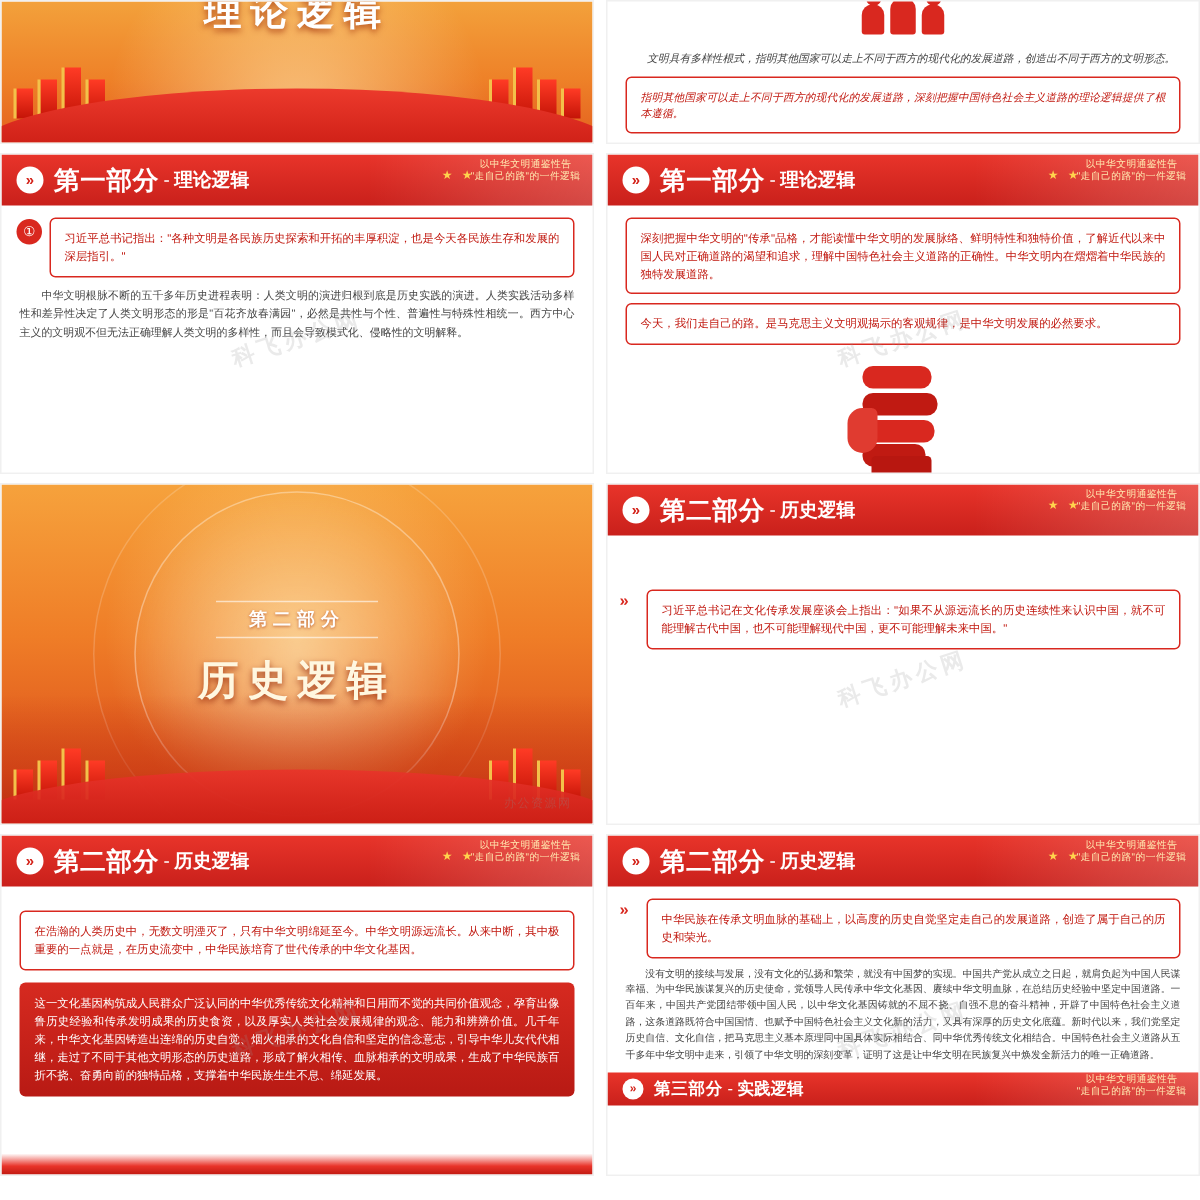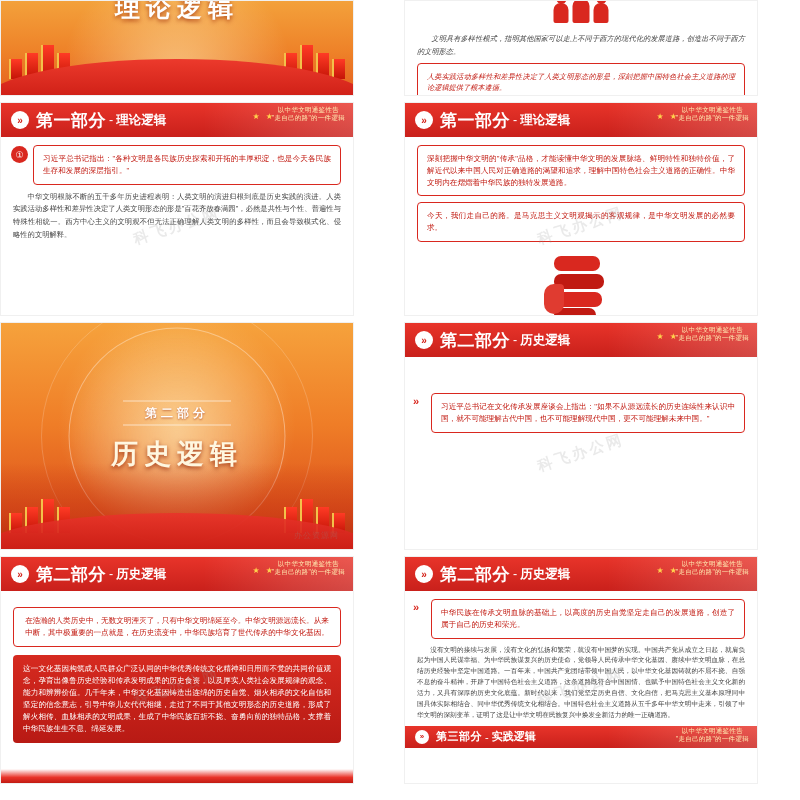--- a/index.html
+++ b/index.html
@@ -20,7 +20,7 @@
   }
   .slide{
     position:relative;
-    width:354px;
+    width:396px;
     overflow:hidden;
     background:#fff;
     border:1px solid #f0f0f0;

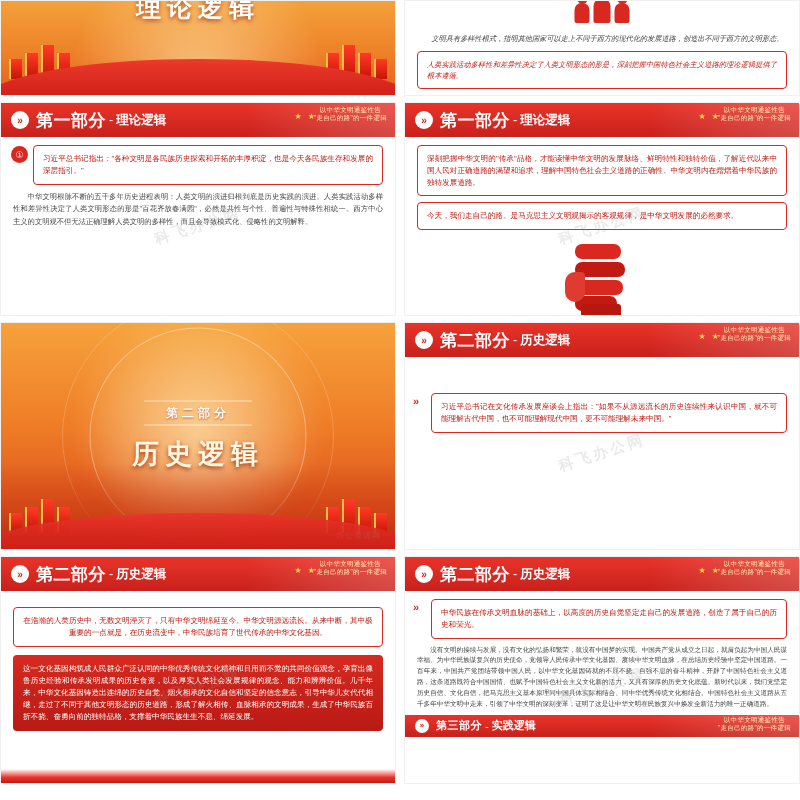--- a/index.html
+++ b/index.html
@@ -245,7 +245,7 @@
       </div>
       <div style="height:26px"></div>
       <div class="plain" style="font-size:7.2px">文明具有多样性根式，指明其他国家可以走上不同于西方的现代化的发展道路，创造出不同于西方的文明形态。</div>
-      <div class="quote-box" style="font-size:7.2px">人类实践活动多样性和差异性决定了人类文明形态的形是，深刻把握中国特色社会主义道路的理论逻辑提供了根本遵循。</div>
+      <div class="quote-box" style="font-size:7.2px">指明其他国家可以走上不同于西方的现代化的发展道路，深刻把握中国特色社会主义道路的理论逻辑提供了根本遵循。</div>
     </div>
   </div>
 

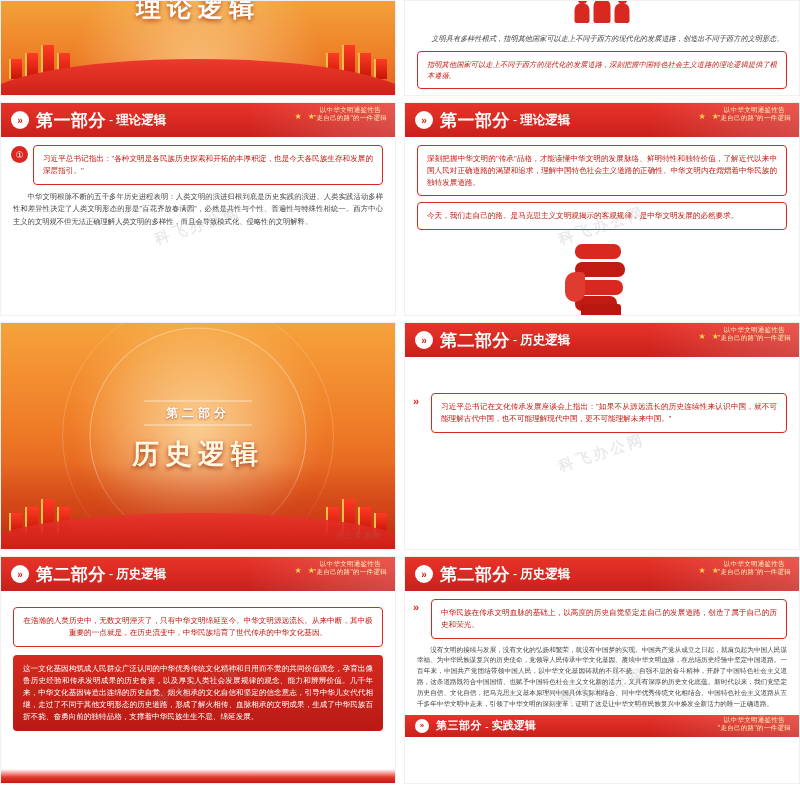--- a/index.html
+++ b/index.html
@@ -361,7 +361,7 @@
     </div>
     <div class="body">
       <div style="height:8px"></div>
-      <div class="quote-box" style="text-align:center">在浩瀚的人类历史中，无数文明湮灭了，只有中华文明绵延至今。中华文明源远流长。从来中断，其中极重要的一点就是，在历史流变中，中华民族培育了世代传承的中华文化基因。</div>
+      <div class="quote-box" style="">在浩瀚的人类历史中，无数文明湮灭了，只有中华文明绵延至今。中华文明源远流长。从来中断，其中极重要的一点就是，在历史流变中，中华民族培育了世代传承的中华文化基因。</div>
       <div style="height:8px"></div>
       <div class="red-box">这一文化基因构筑成人民群众广泛认同的中华优秀传统文化精神和日用而不觉的共同价值观念，孕育出像鲁历史经验和传承发明成果的历史食资，以及厚实人类社会发展规律的观念、能力和辨辨价值。几千年来，中华文化基因铸造出连绵的历史自觉、烟火相承的文化自信和坚定的信念意志，引导中华儿女代代相继，走过了不同于其他文明形态的历史道路，形成了解火相传、血脉相承的文明成果，生成了中华民族百折不挠、奋勇向前的独特品格，支撑着中华民族生生不息、绵延发展。</div>
       <div class="wm">科飞办公网</div>

